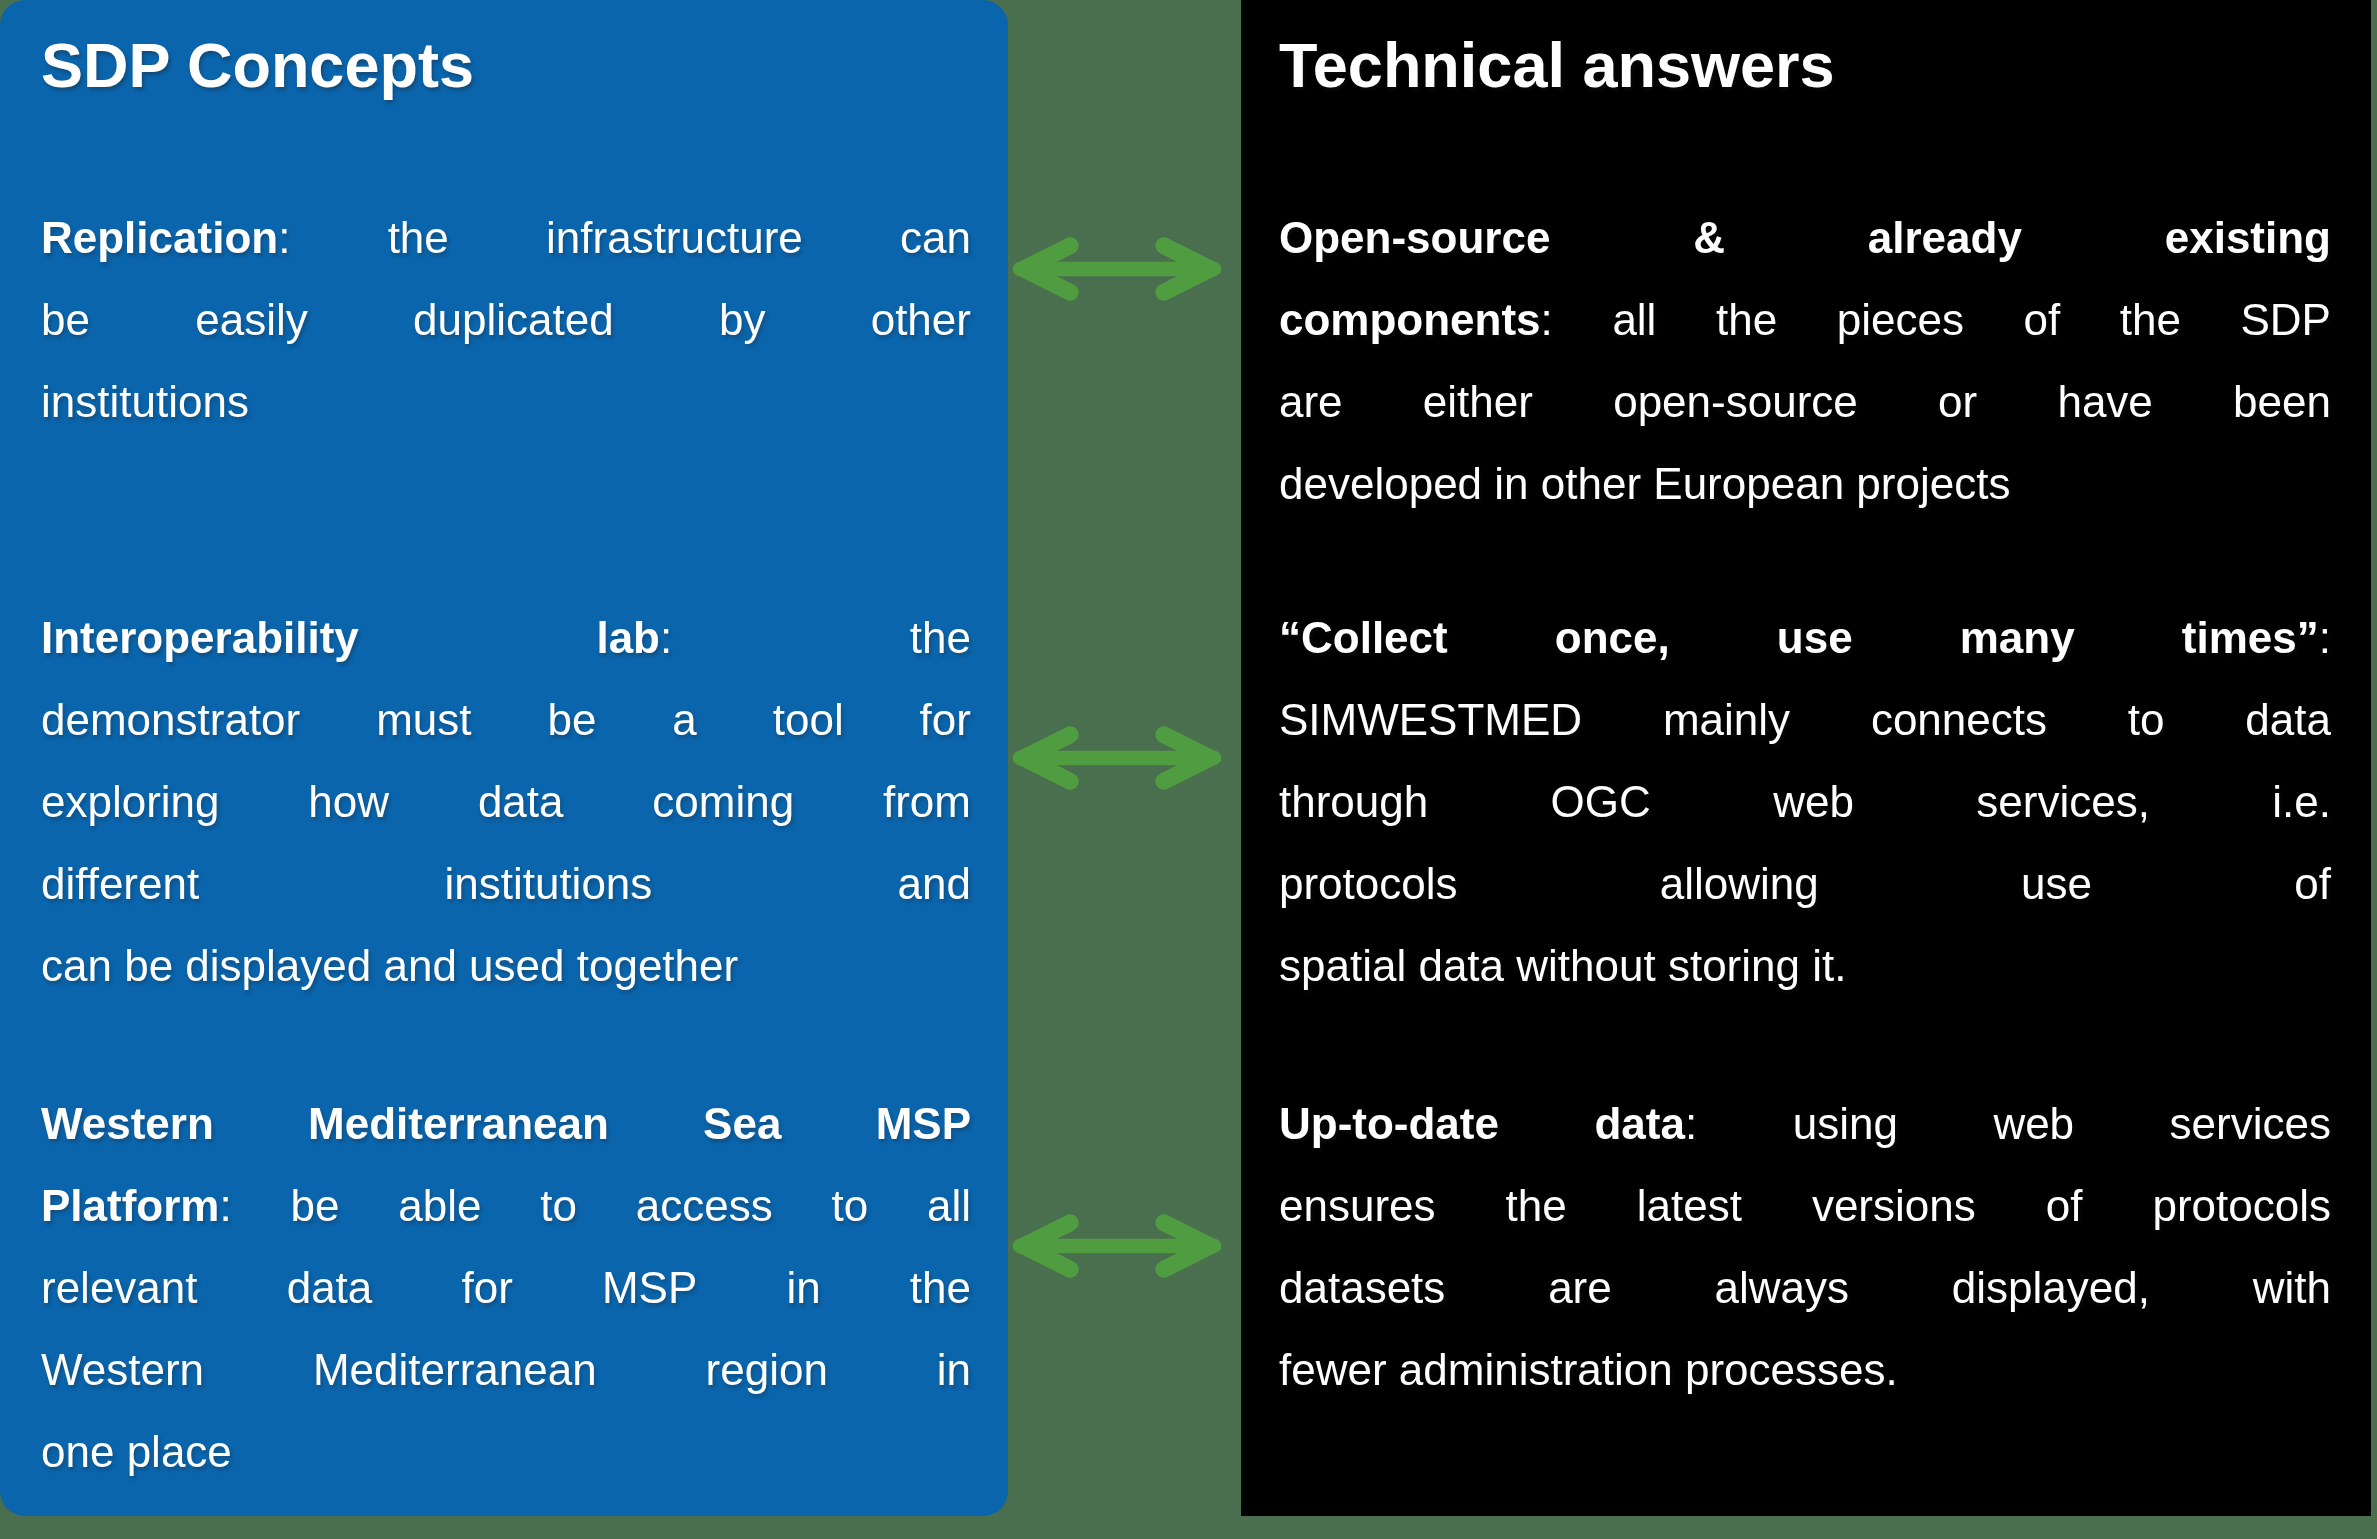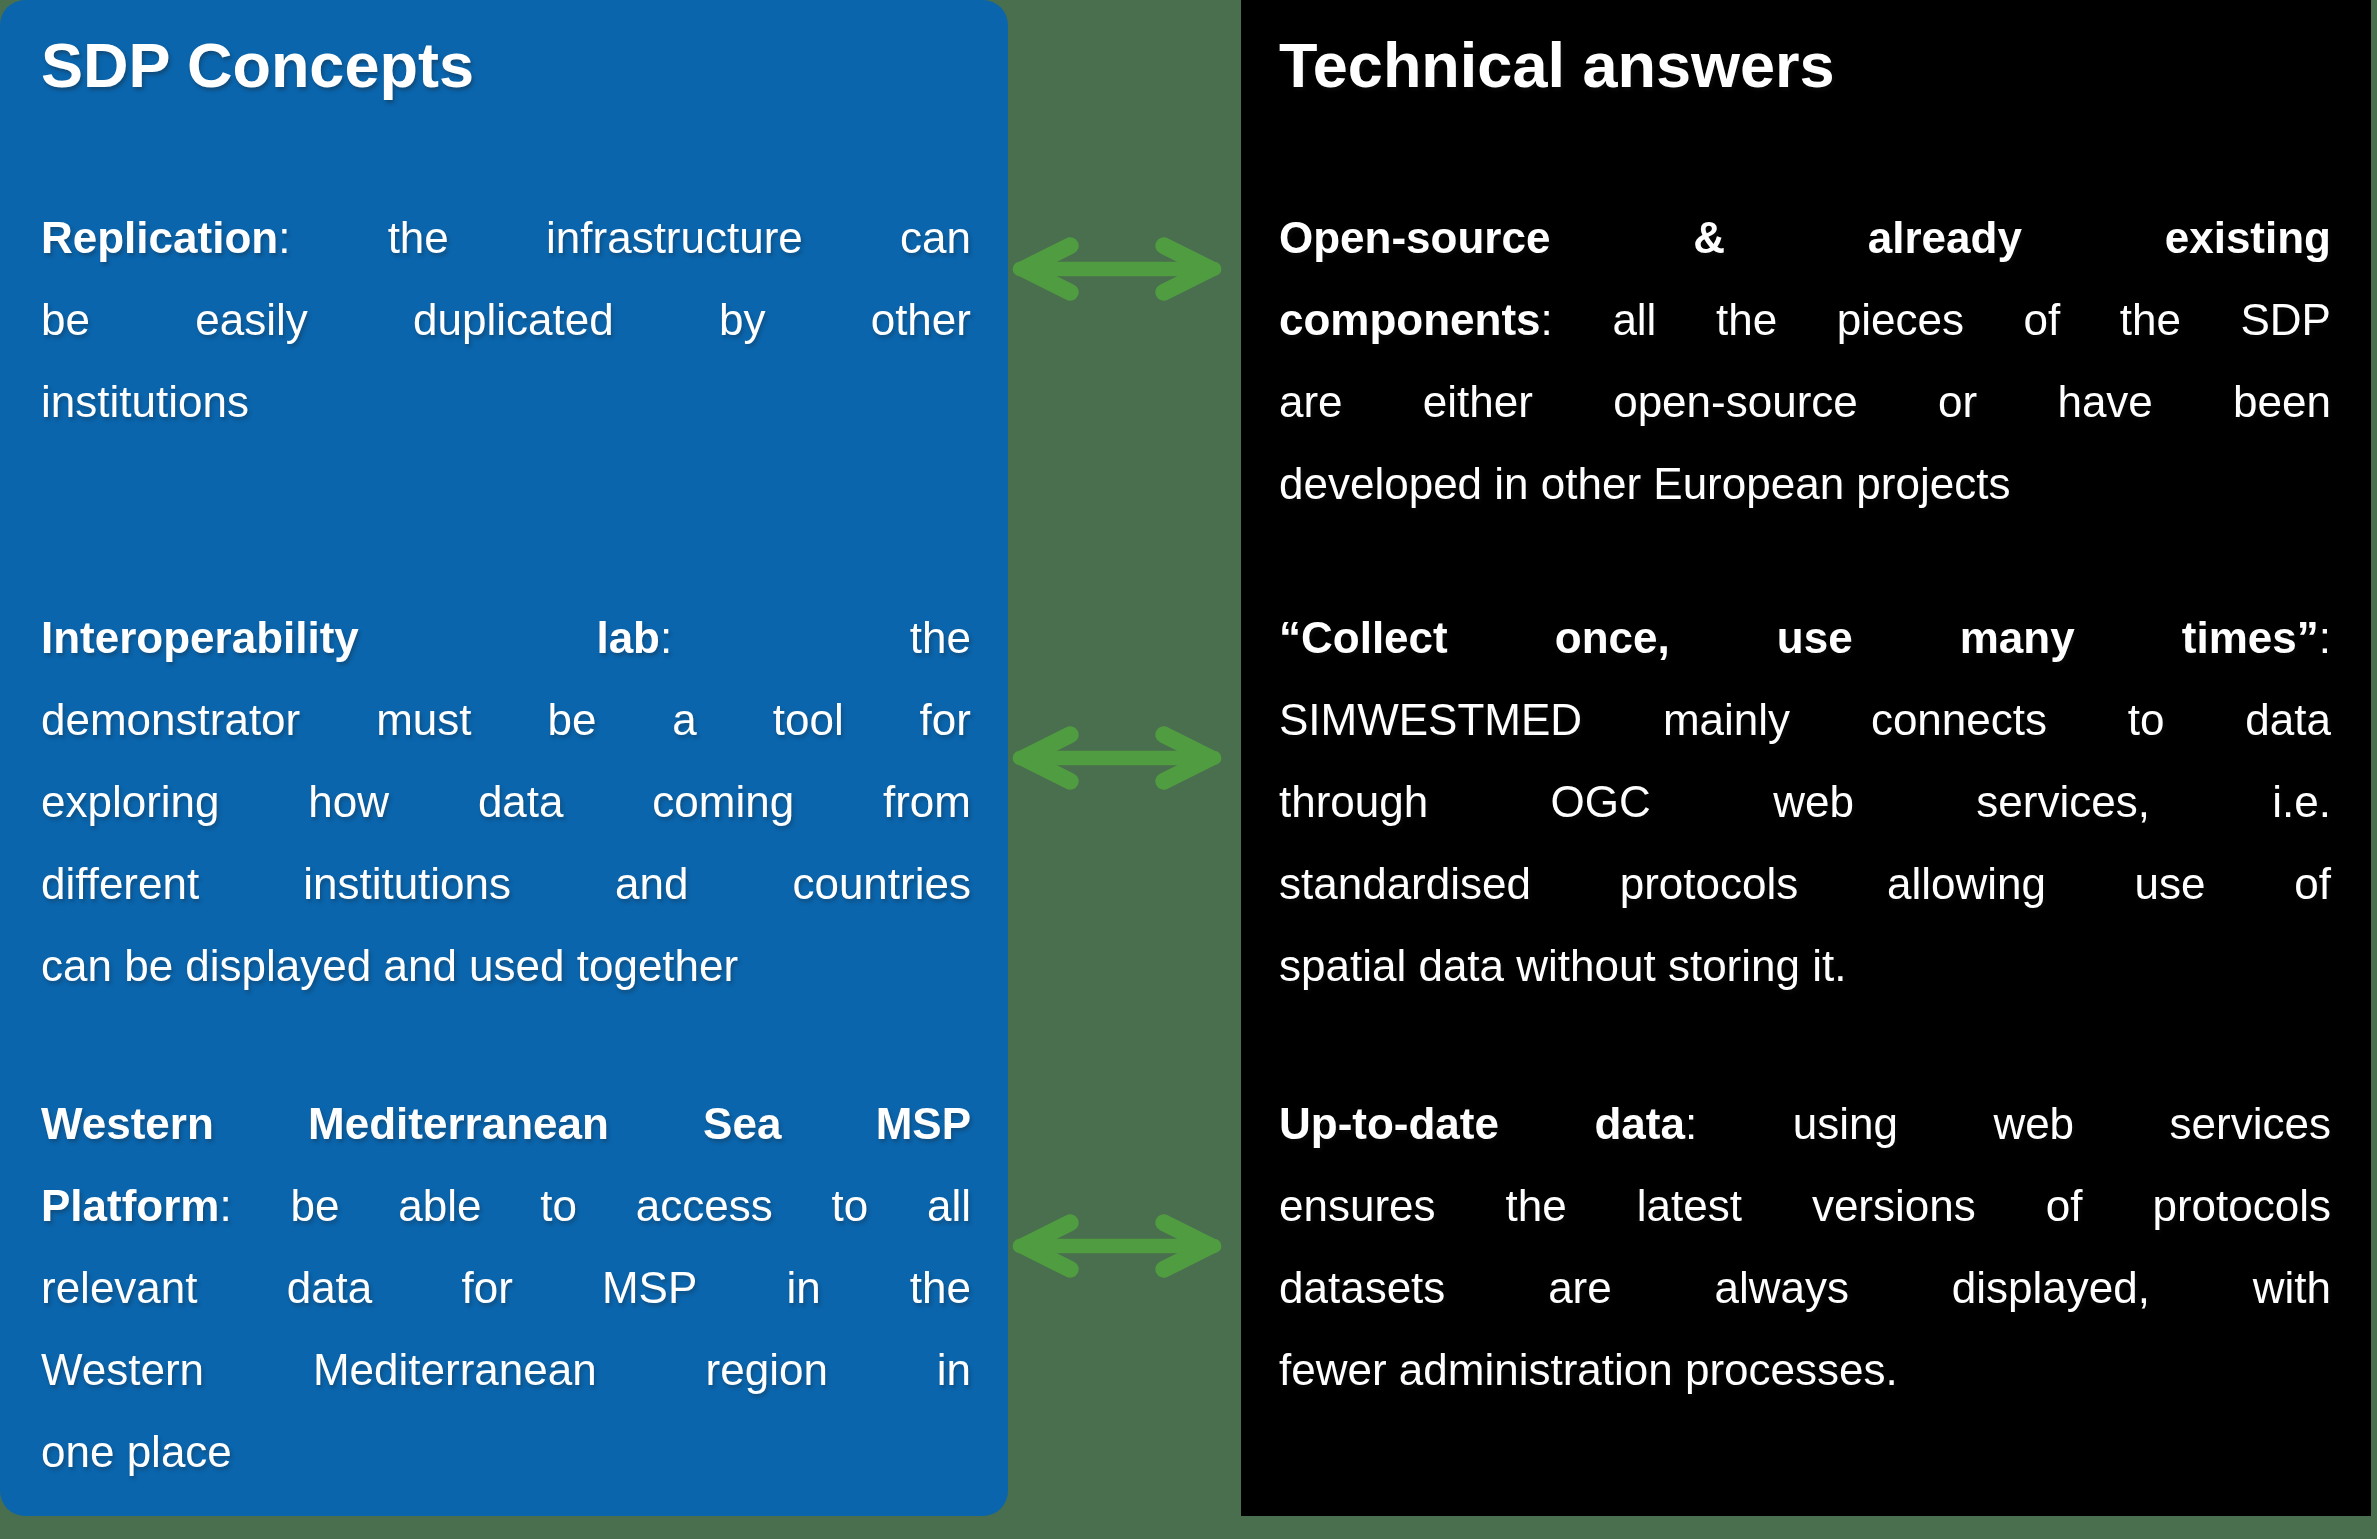--- a/index.html
+++ b/index.html
@@ -90,7 +90,6 @@
             <span class="token"><span class="r">different</span></span>
             <span class="token"><span class="r">institutions</span></span>
             <span class="token"><span class="r">and</span></span>
-            <span class="token"><span class="r">countries</span></span>
           </div>
           <div class="line"><span class="r token">can be displayed and used together</span></div>
         </div>

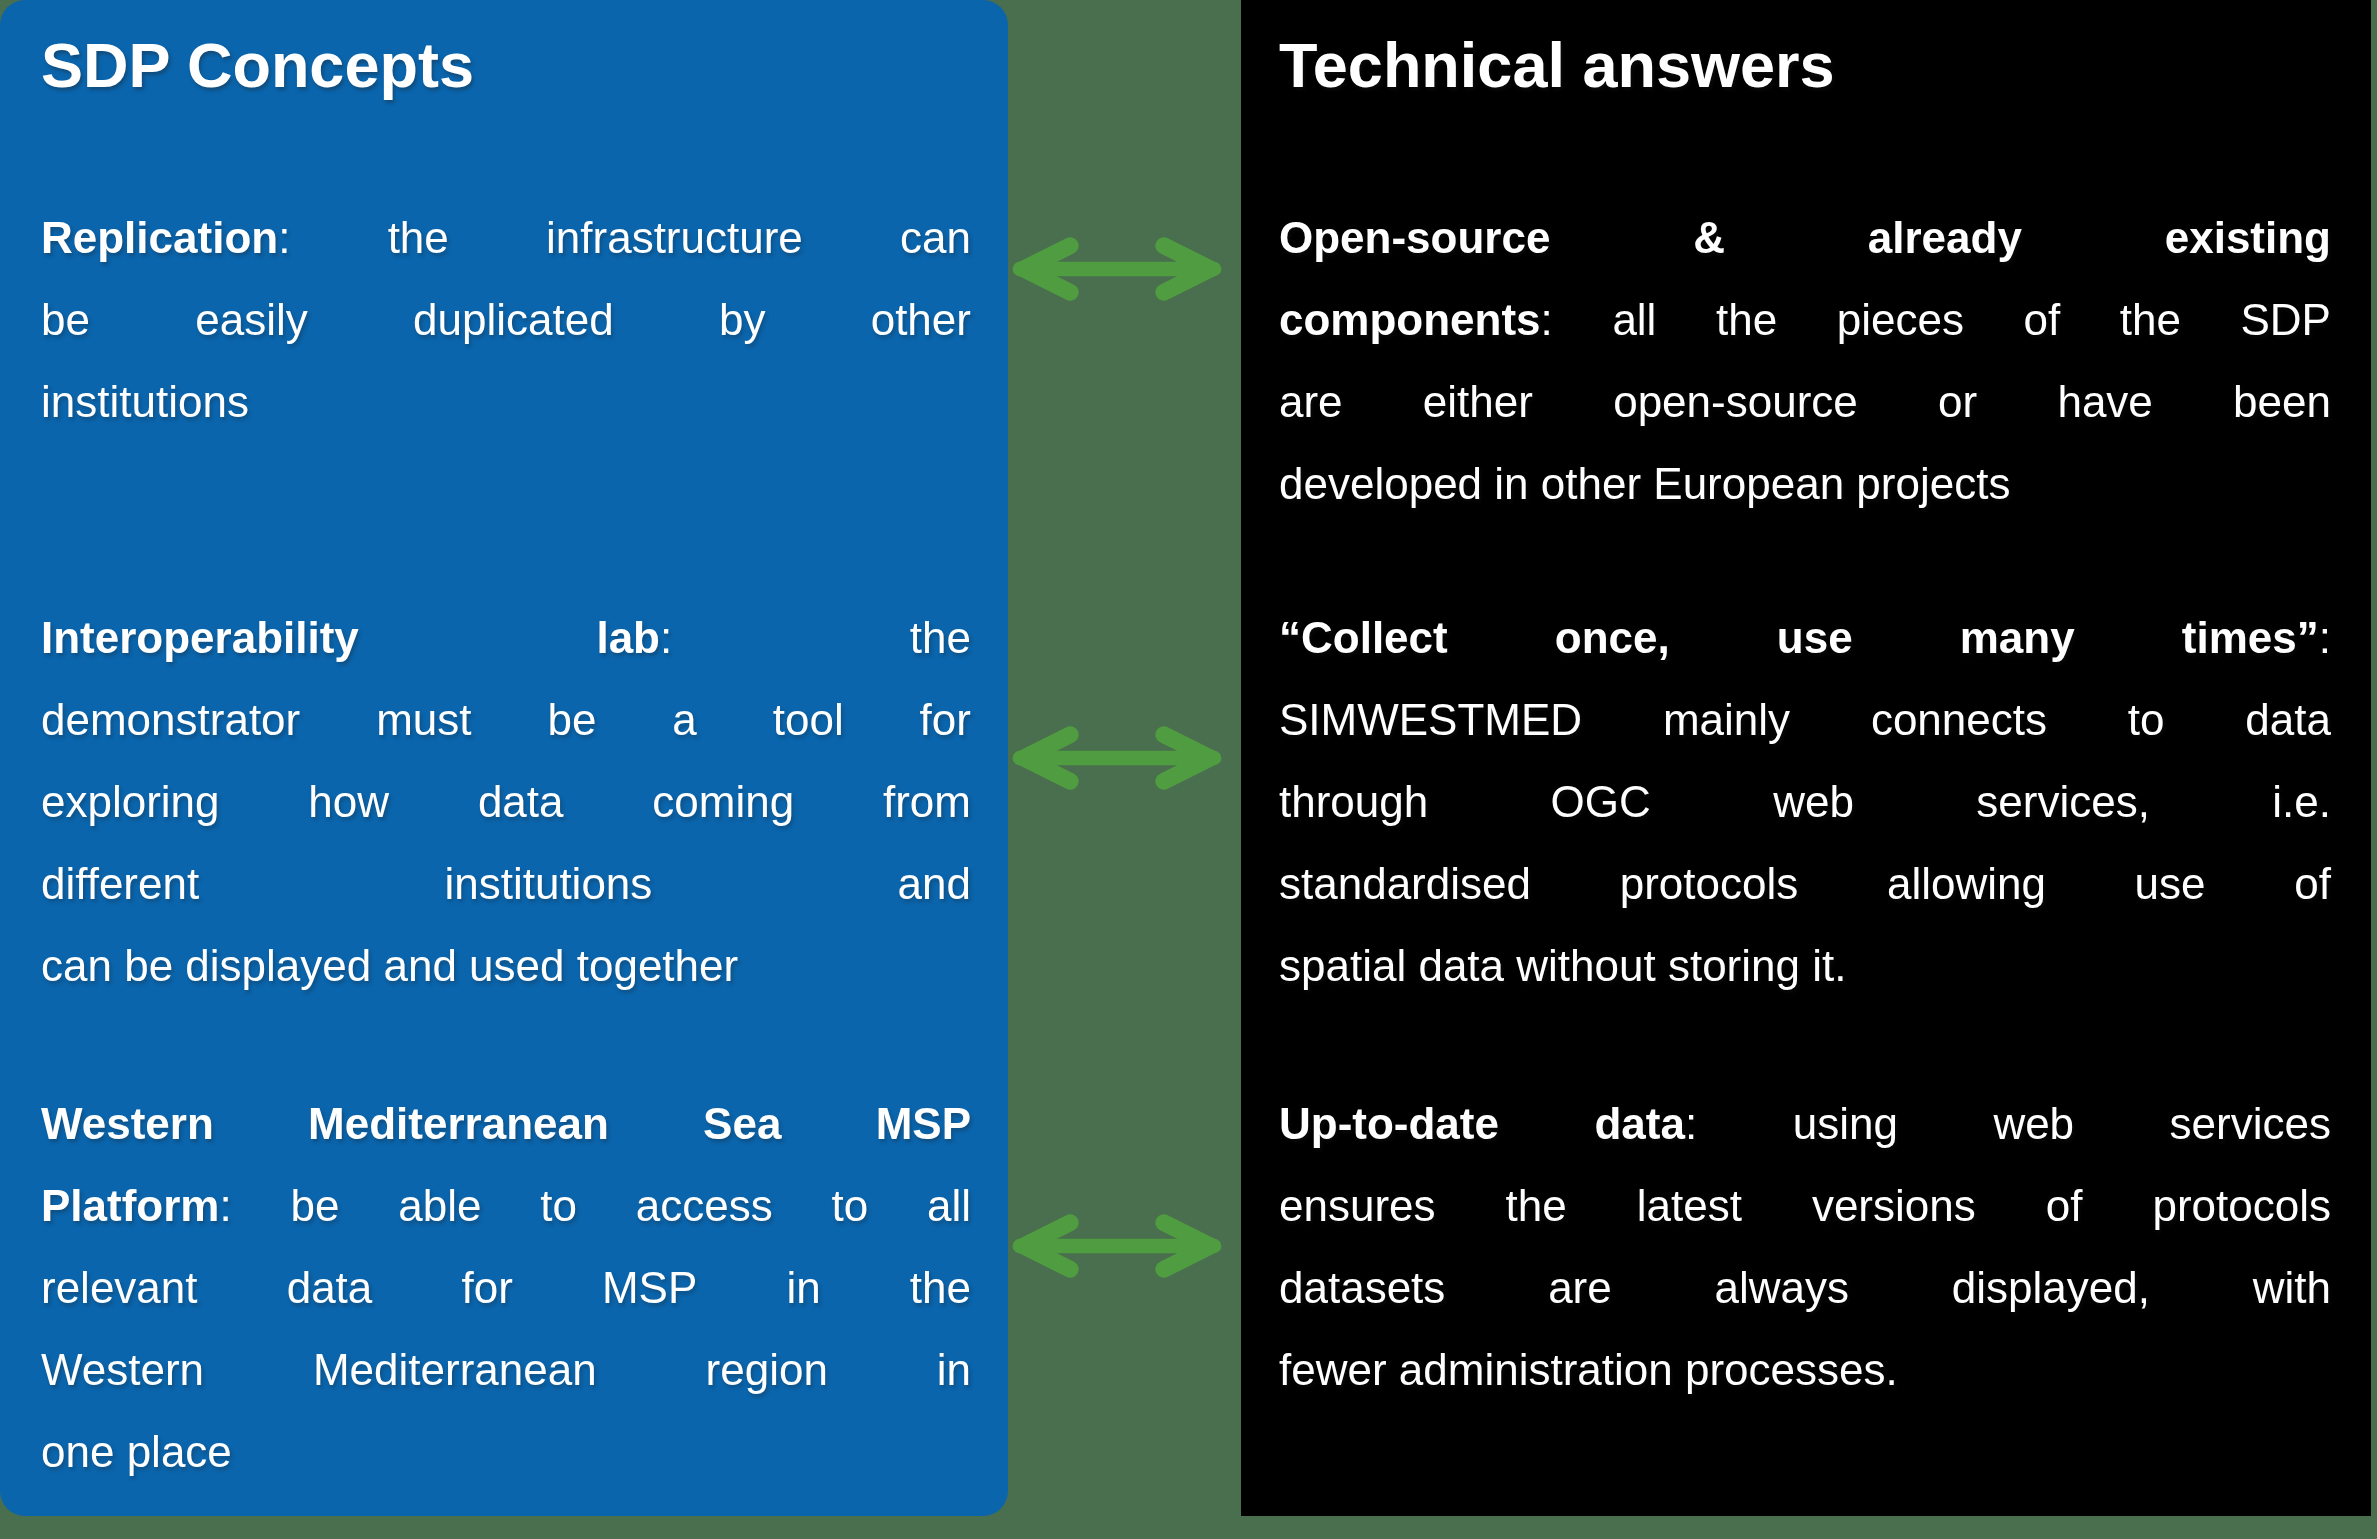--- a/index.html
+++ b/index.html
@@ -180,7 +180,6 @@
             <span class="token"><span class="r">i.e.</span></span>
           </div>
           <div class="line j">
-            <span class="token"><span class="r">standardised</span></span>
             <span class="token"><span class="r">protocols</span></span>
             <span class="token"><span class="r">allowing</span></span>
             <span class="token"><span class="r">use</span></span>

